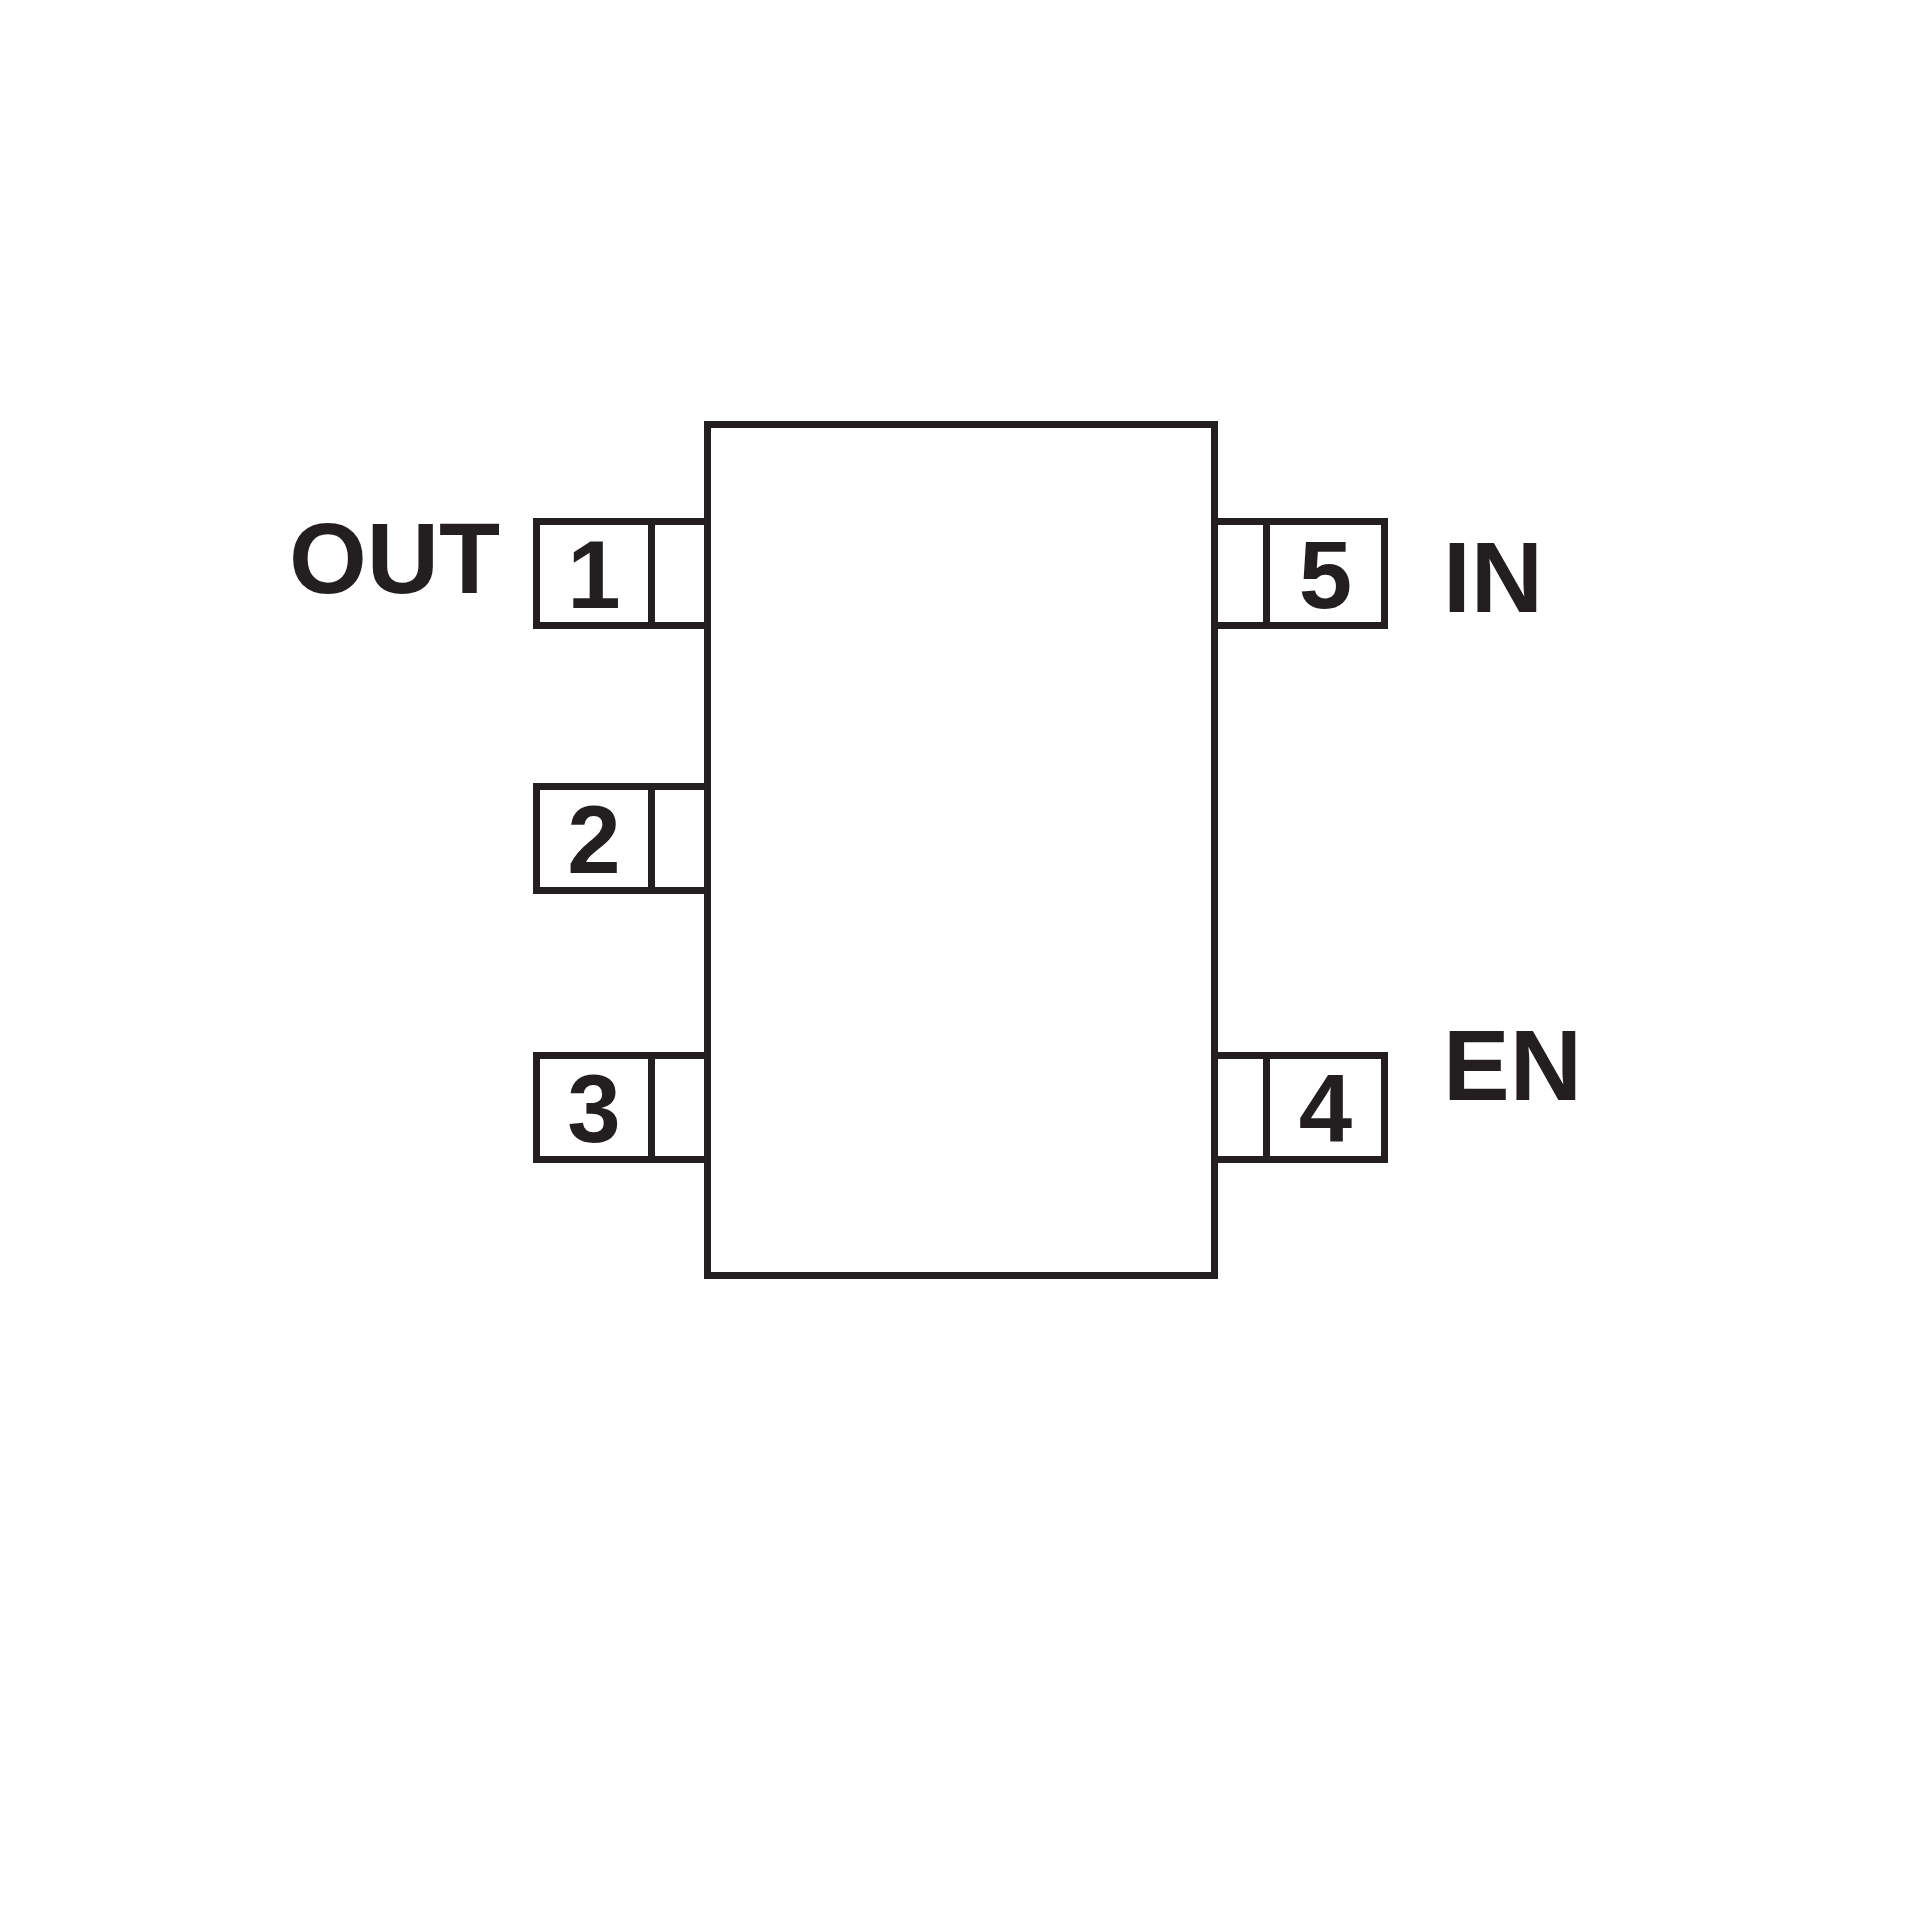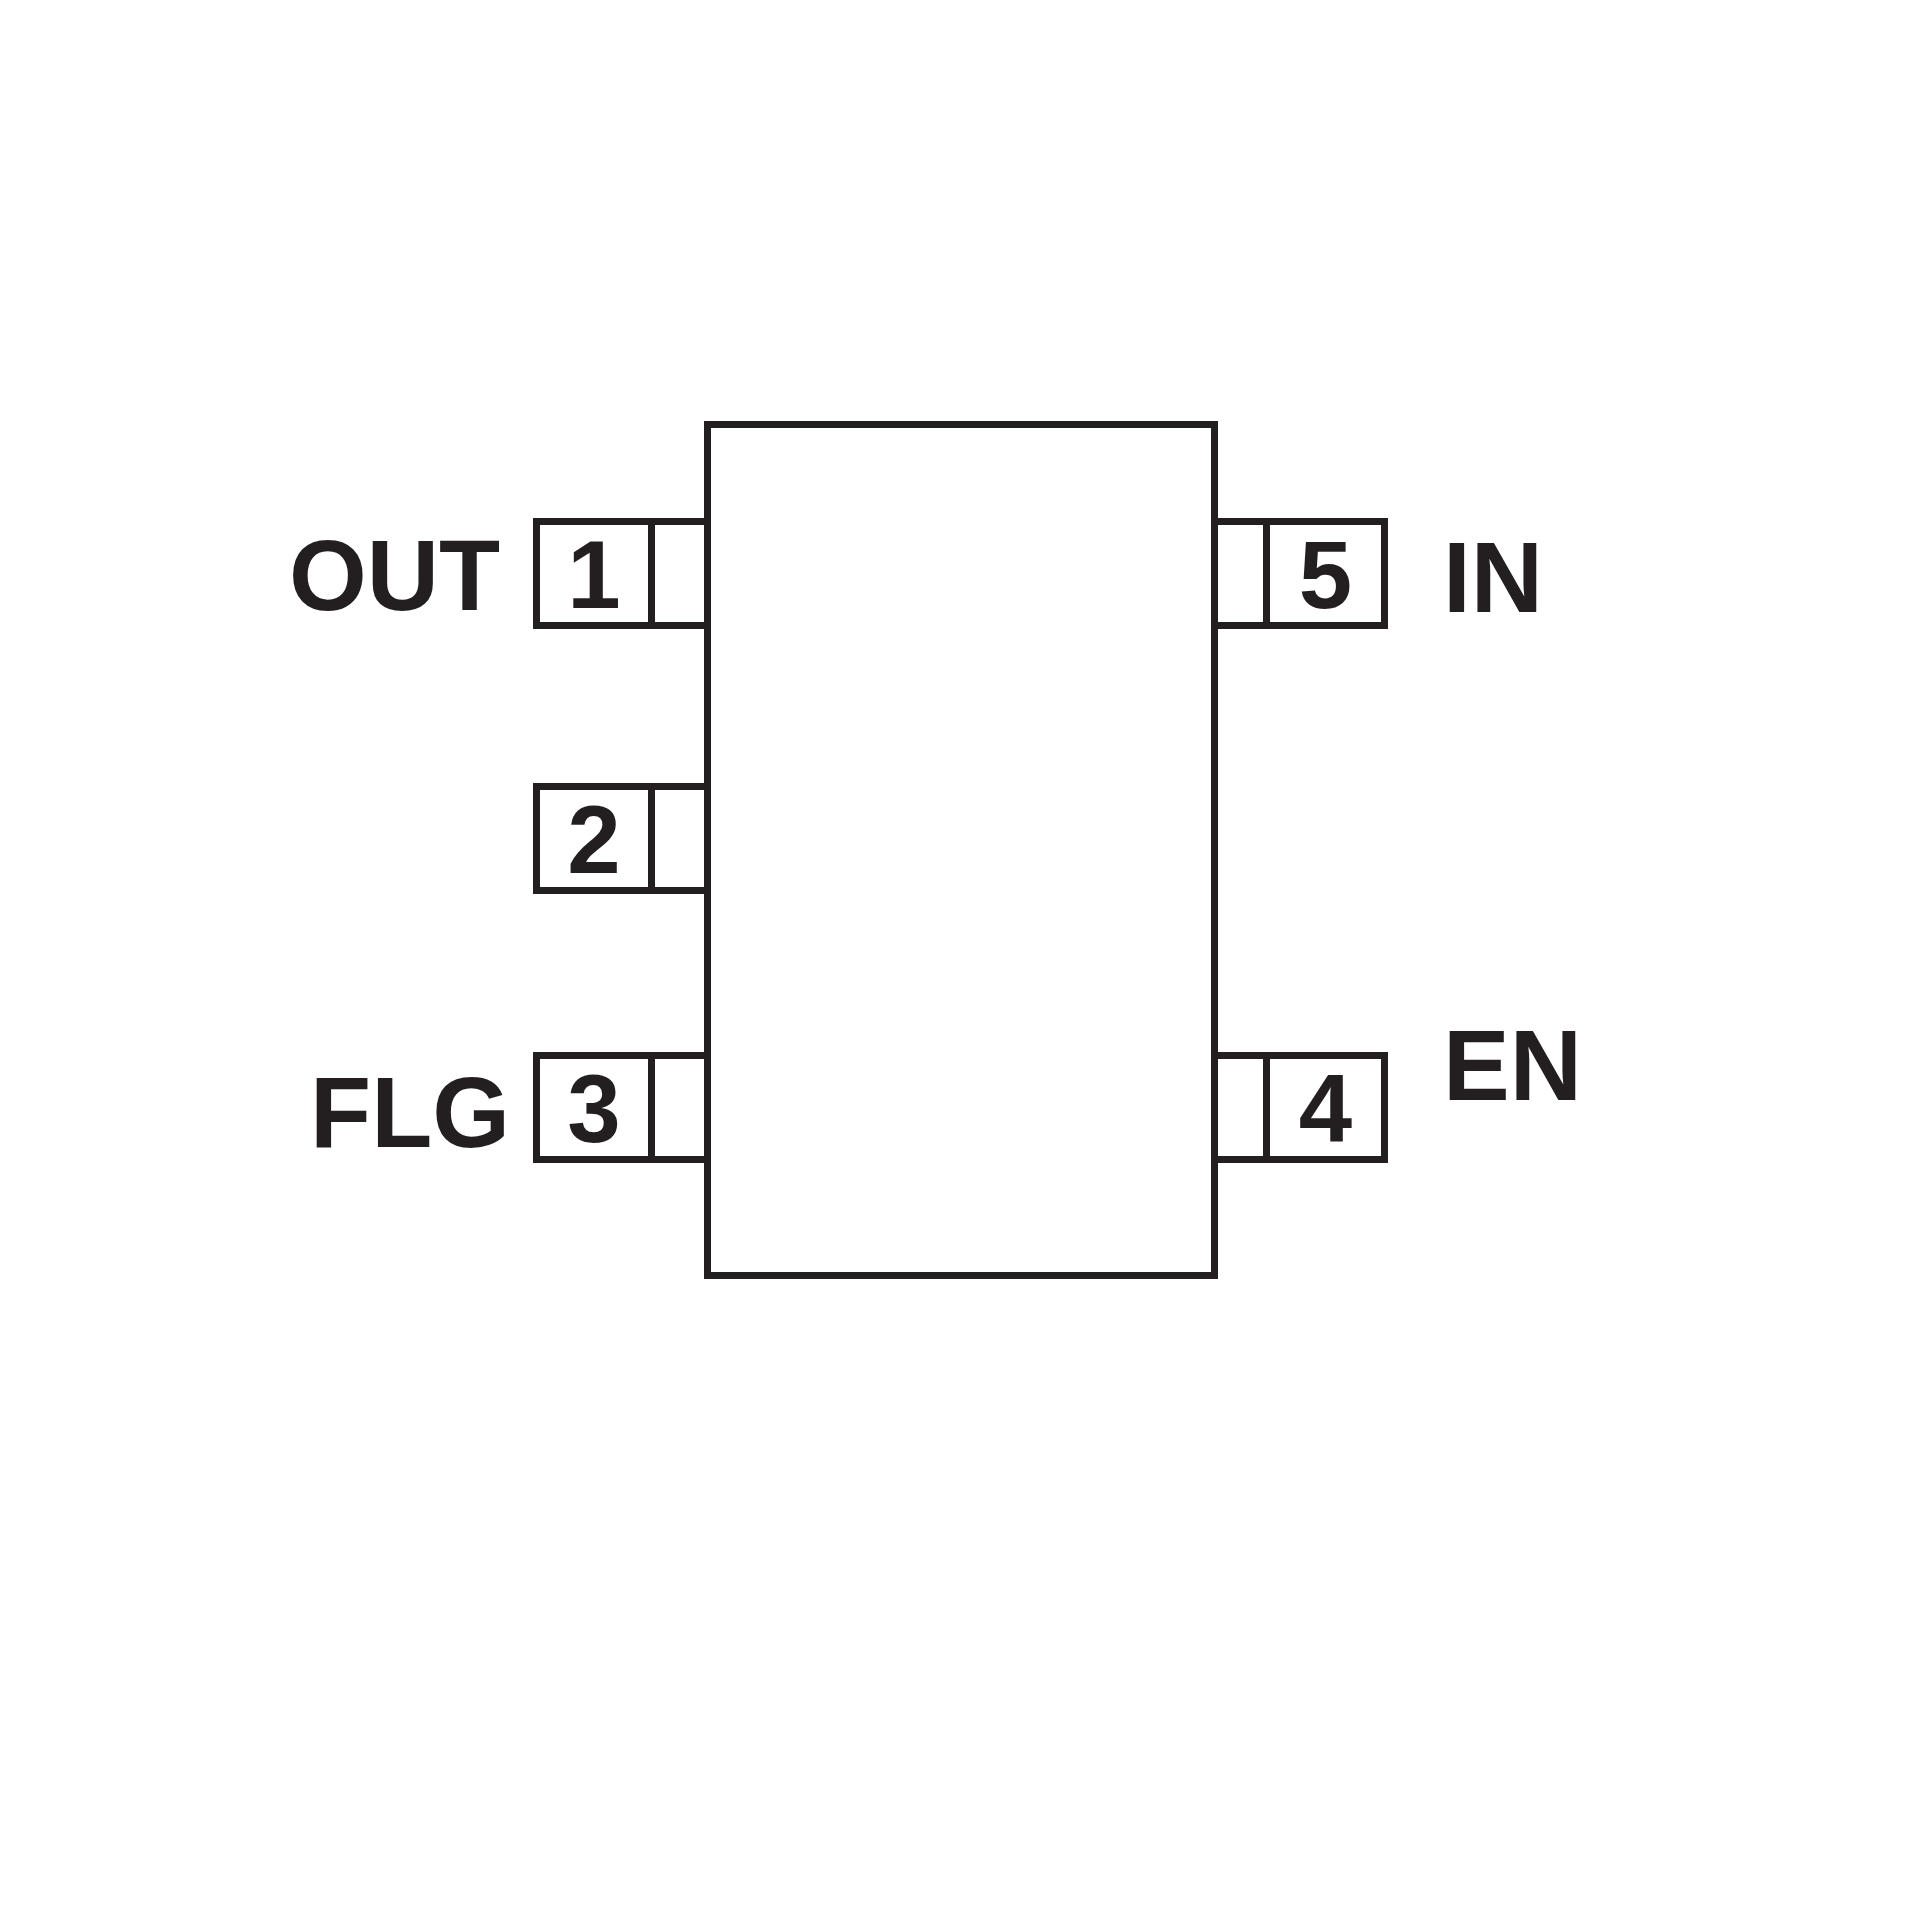--- a/index.html
+++ b/index.html
@@ -69,7 +69,7 @@
     white-space: nowrap;
     transform: translateY(-48%);
   }
-  .label-out { top: 573px;  right: 1420px; }
+  .label-out { top: 556px;  right: 1420px; }
   .label-gnd { top: 840px;  right: 1450px; }
   .label-flg { top: 1110px; right: 1410px; }
   .label-in  { top: 575px;  left: 1443px; text-align: center; }

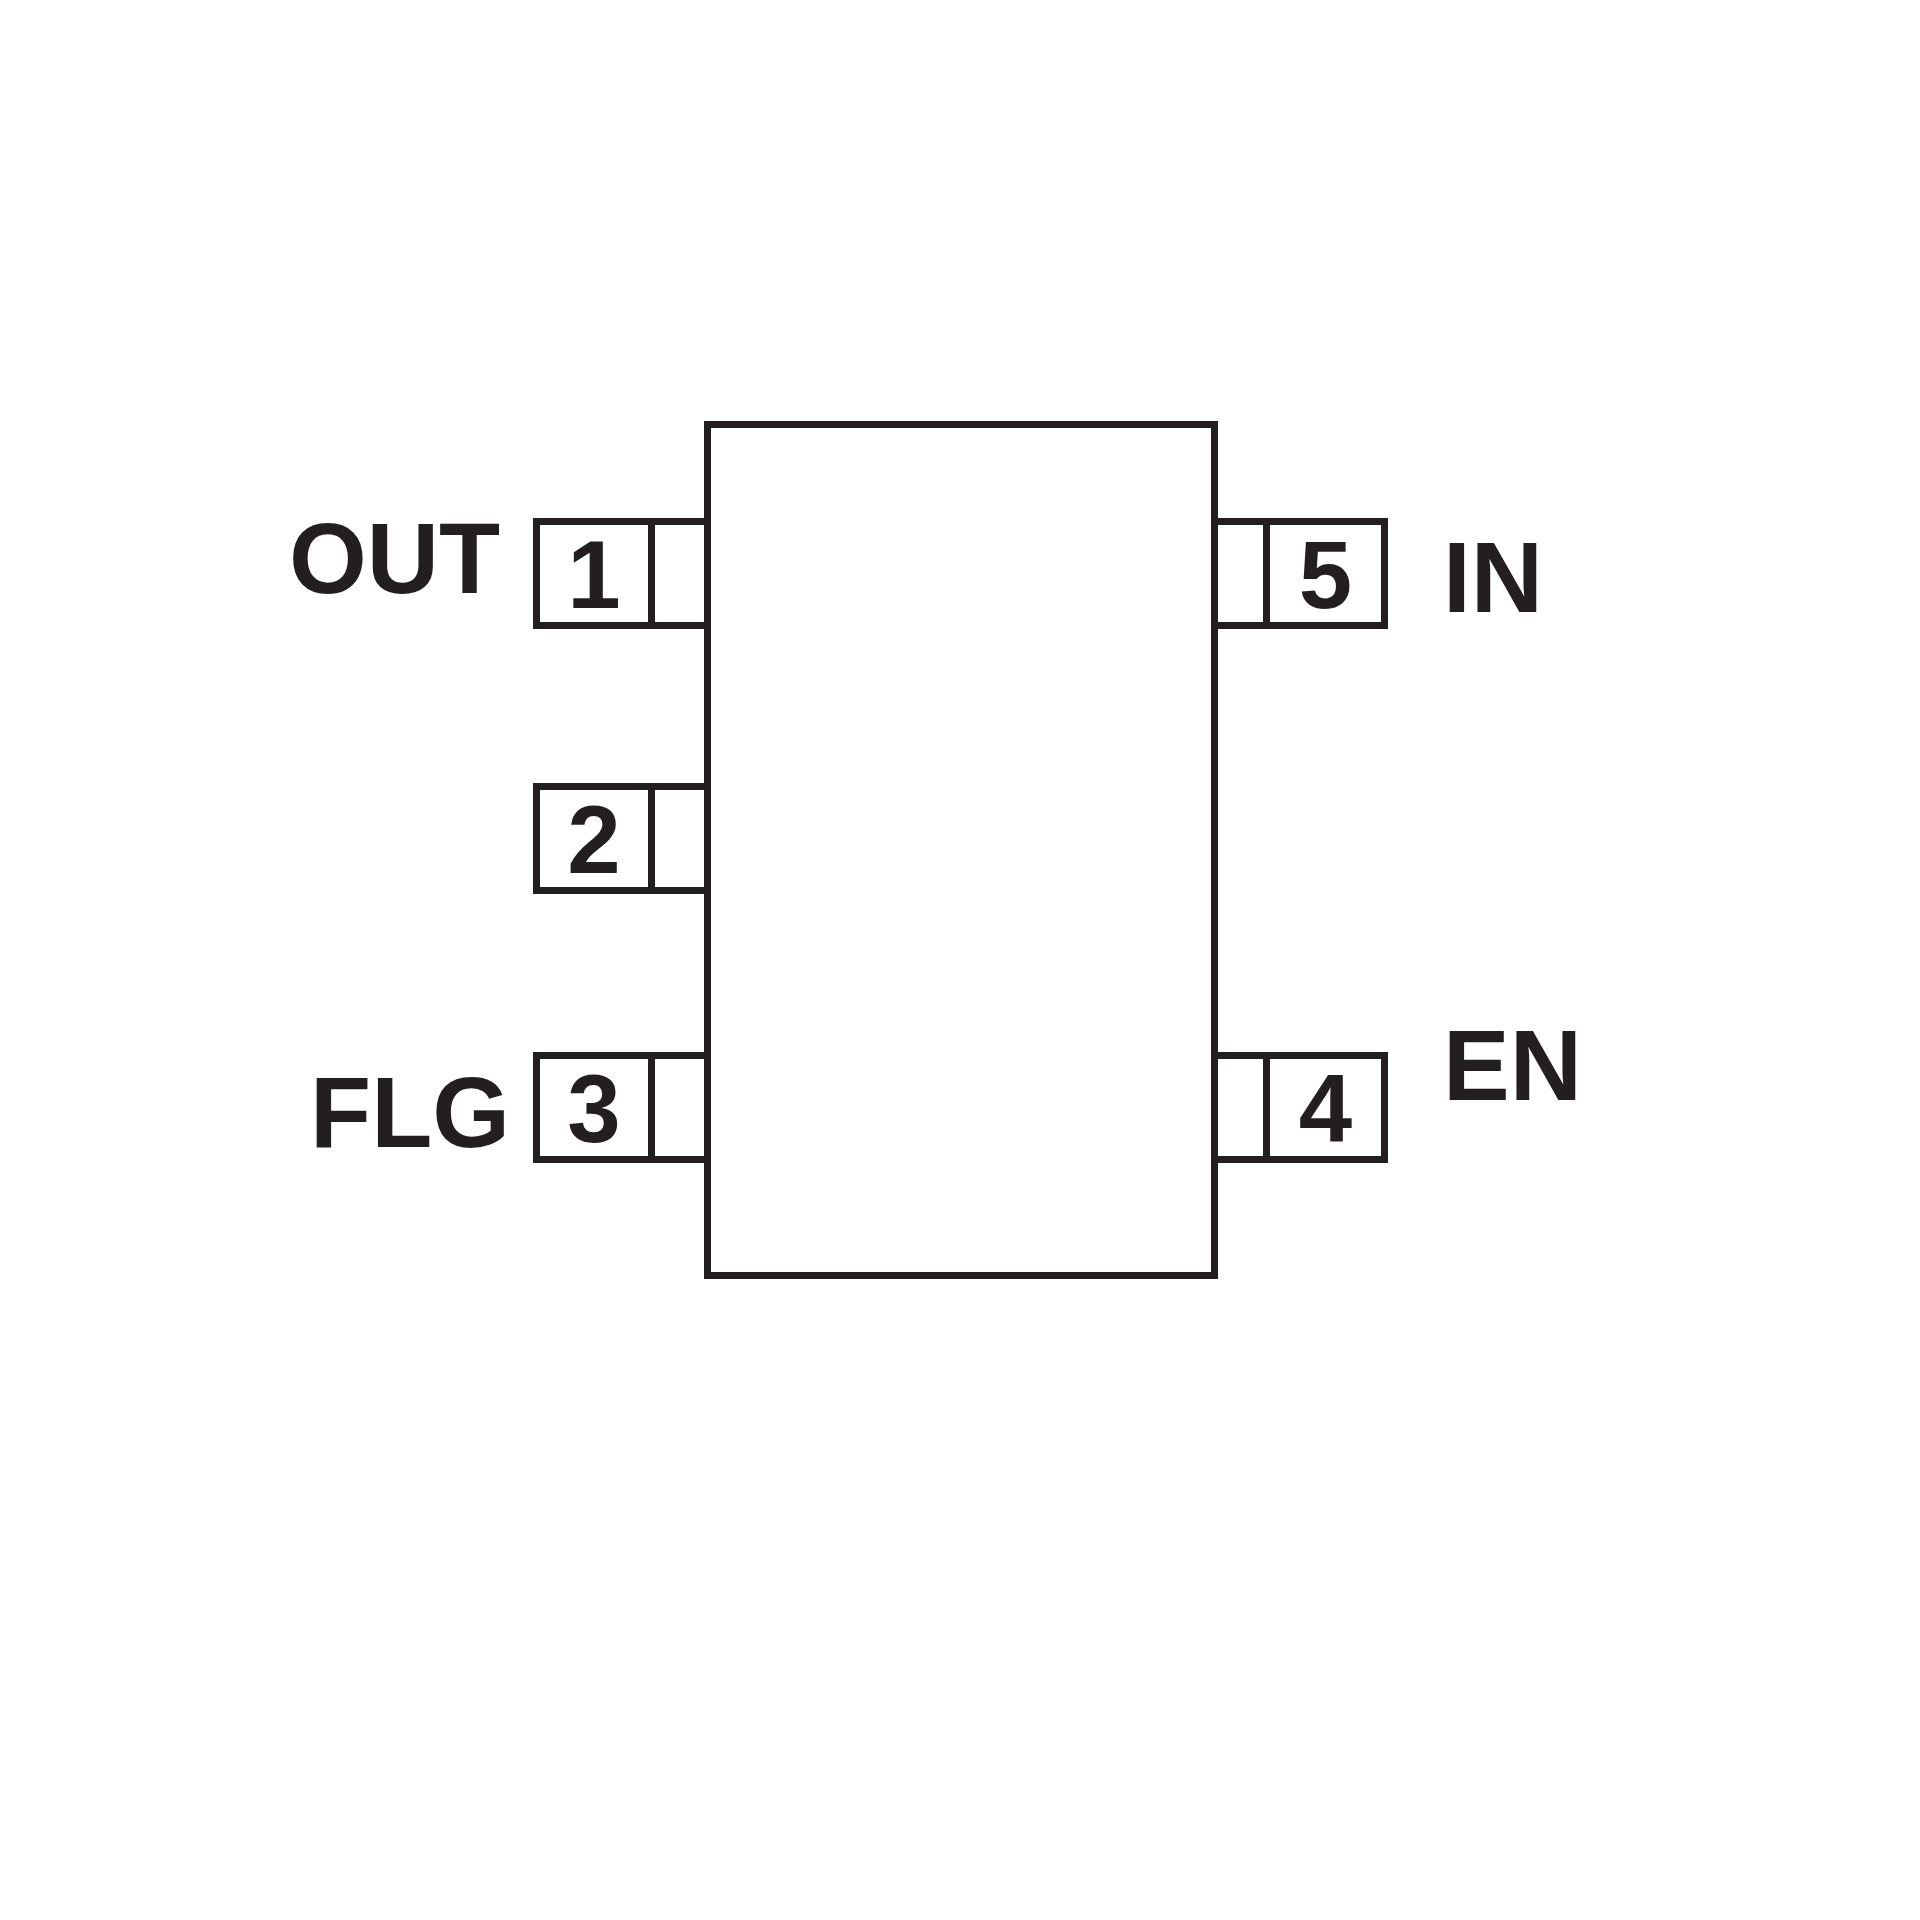--- a/index.html
+++ b/index.html
@@ -93,7 +93,6 @@
     <div class="stub"></div>
   </div>
 
-  <div class="pin-label label-flg">FLG</div>
   <div class="pin-box left row3">
     <div class="num-cell">3</div>
     <div class="stub"></div>

